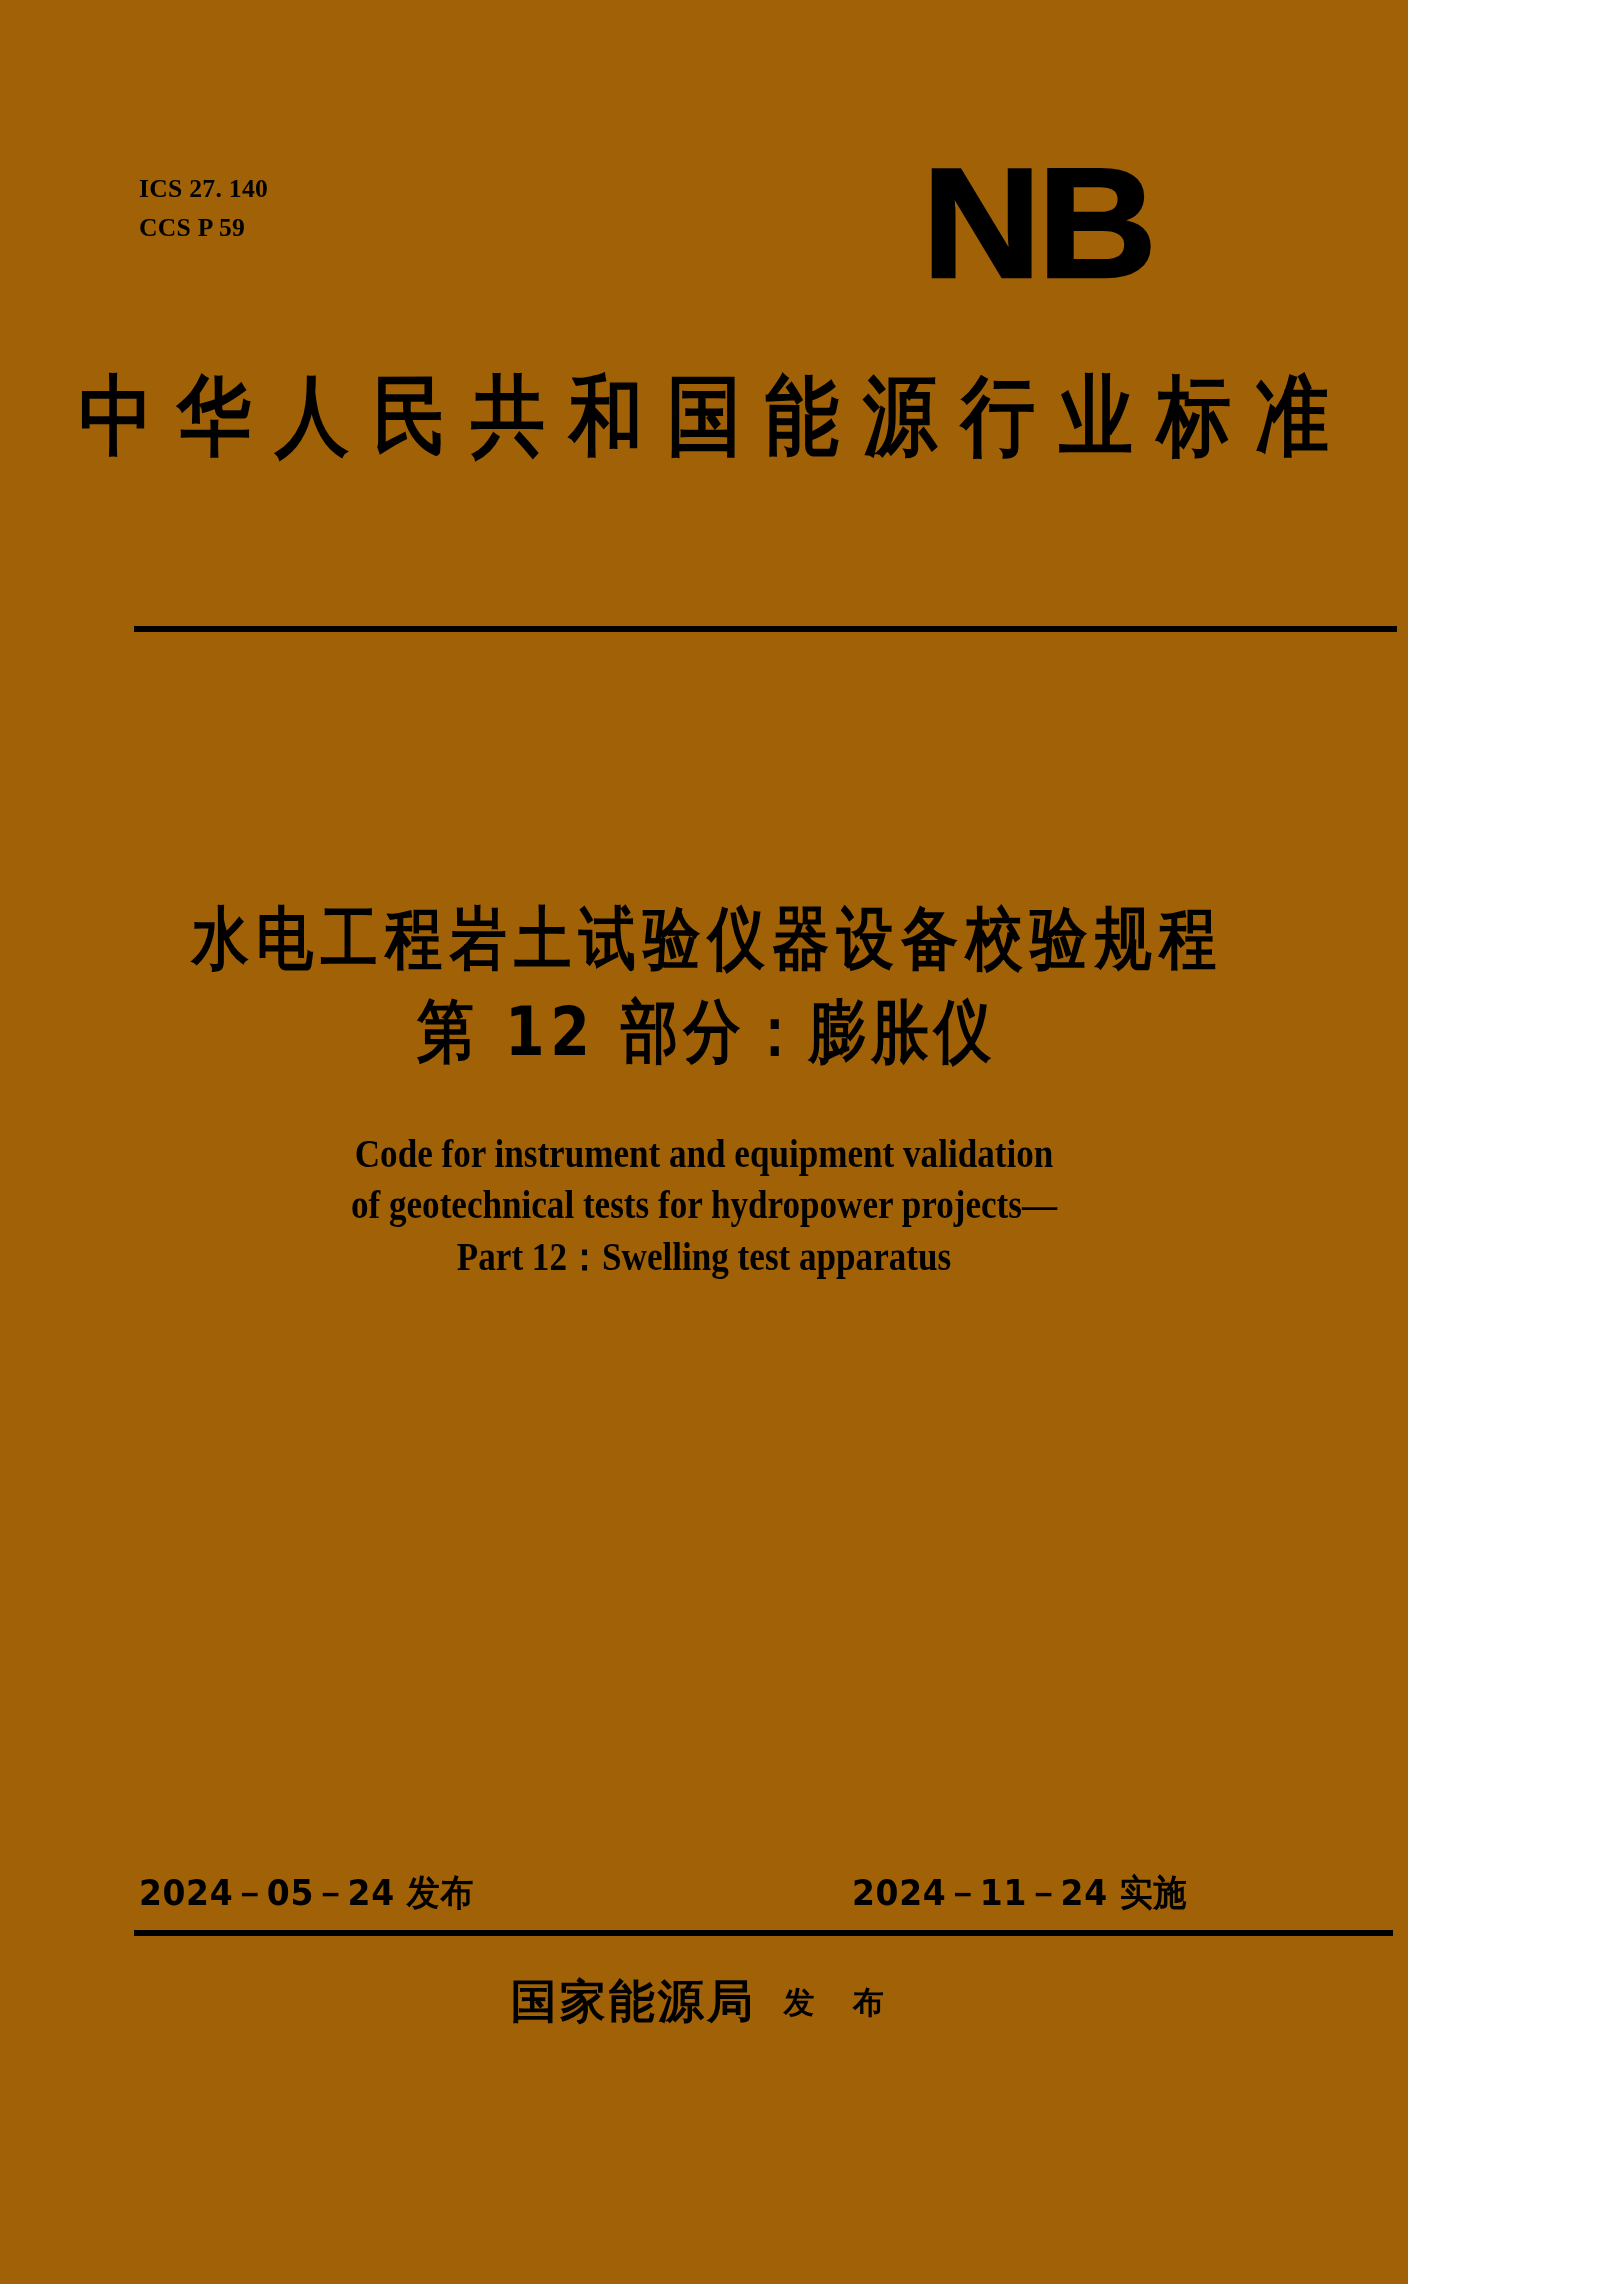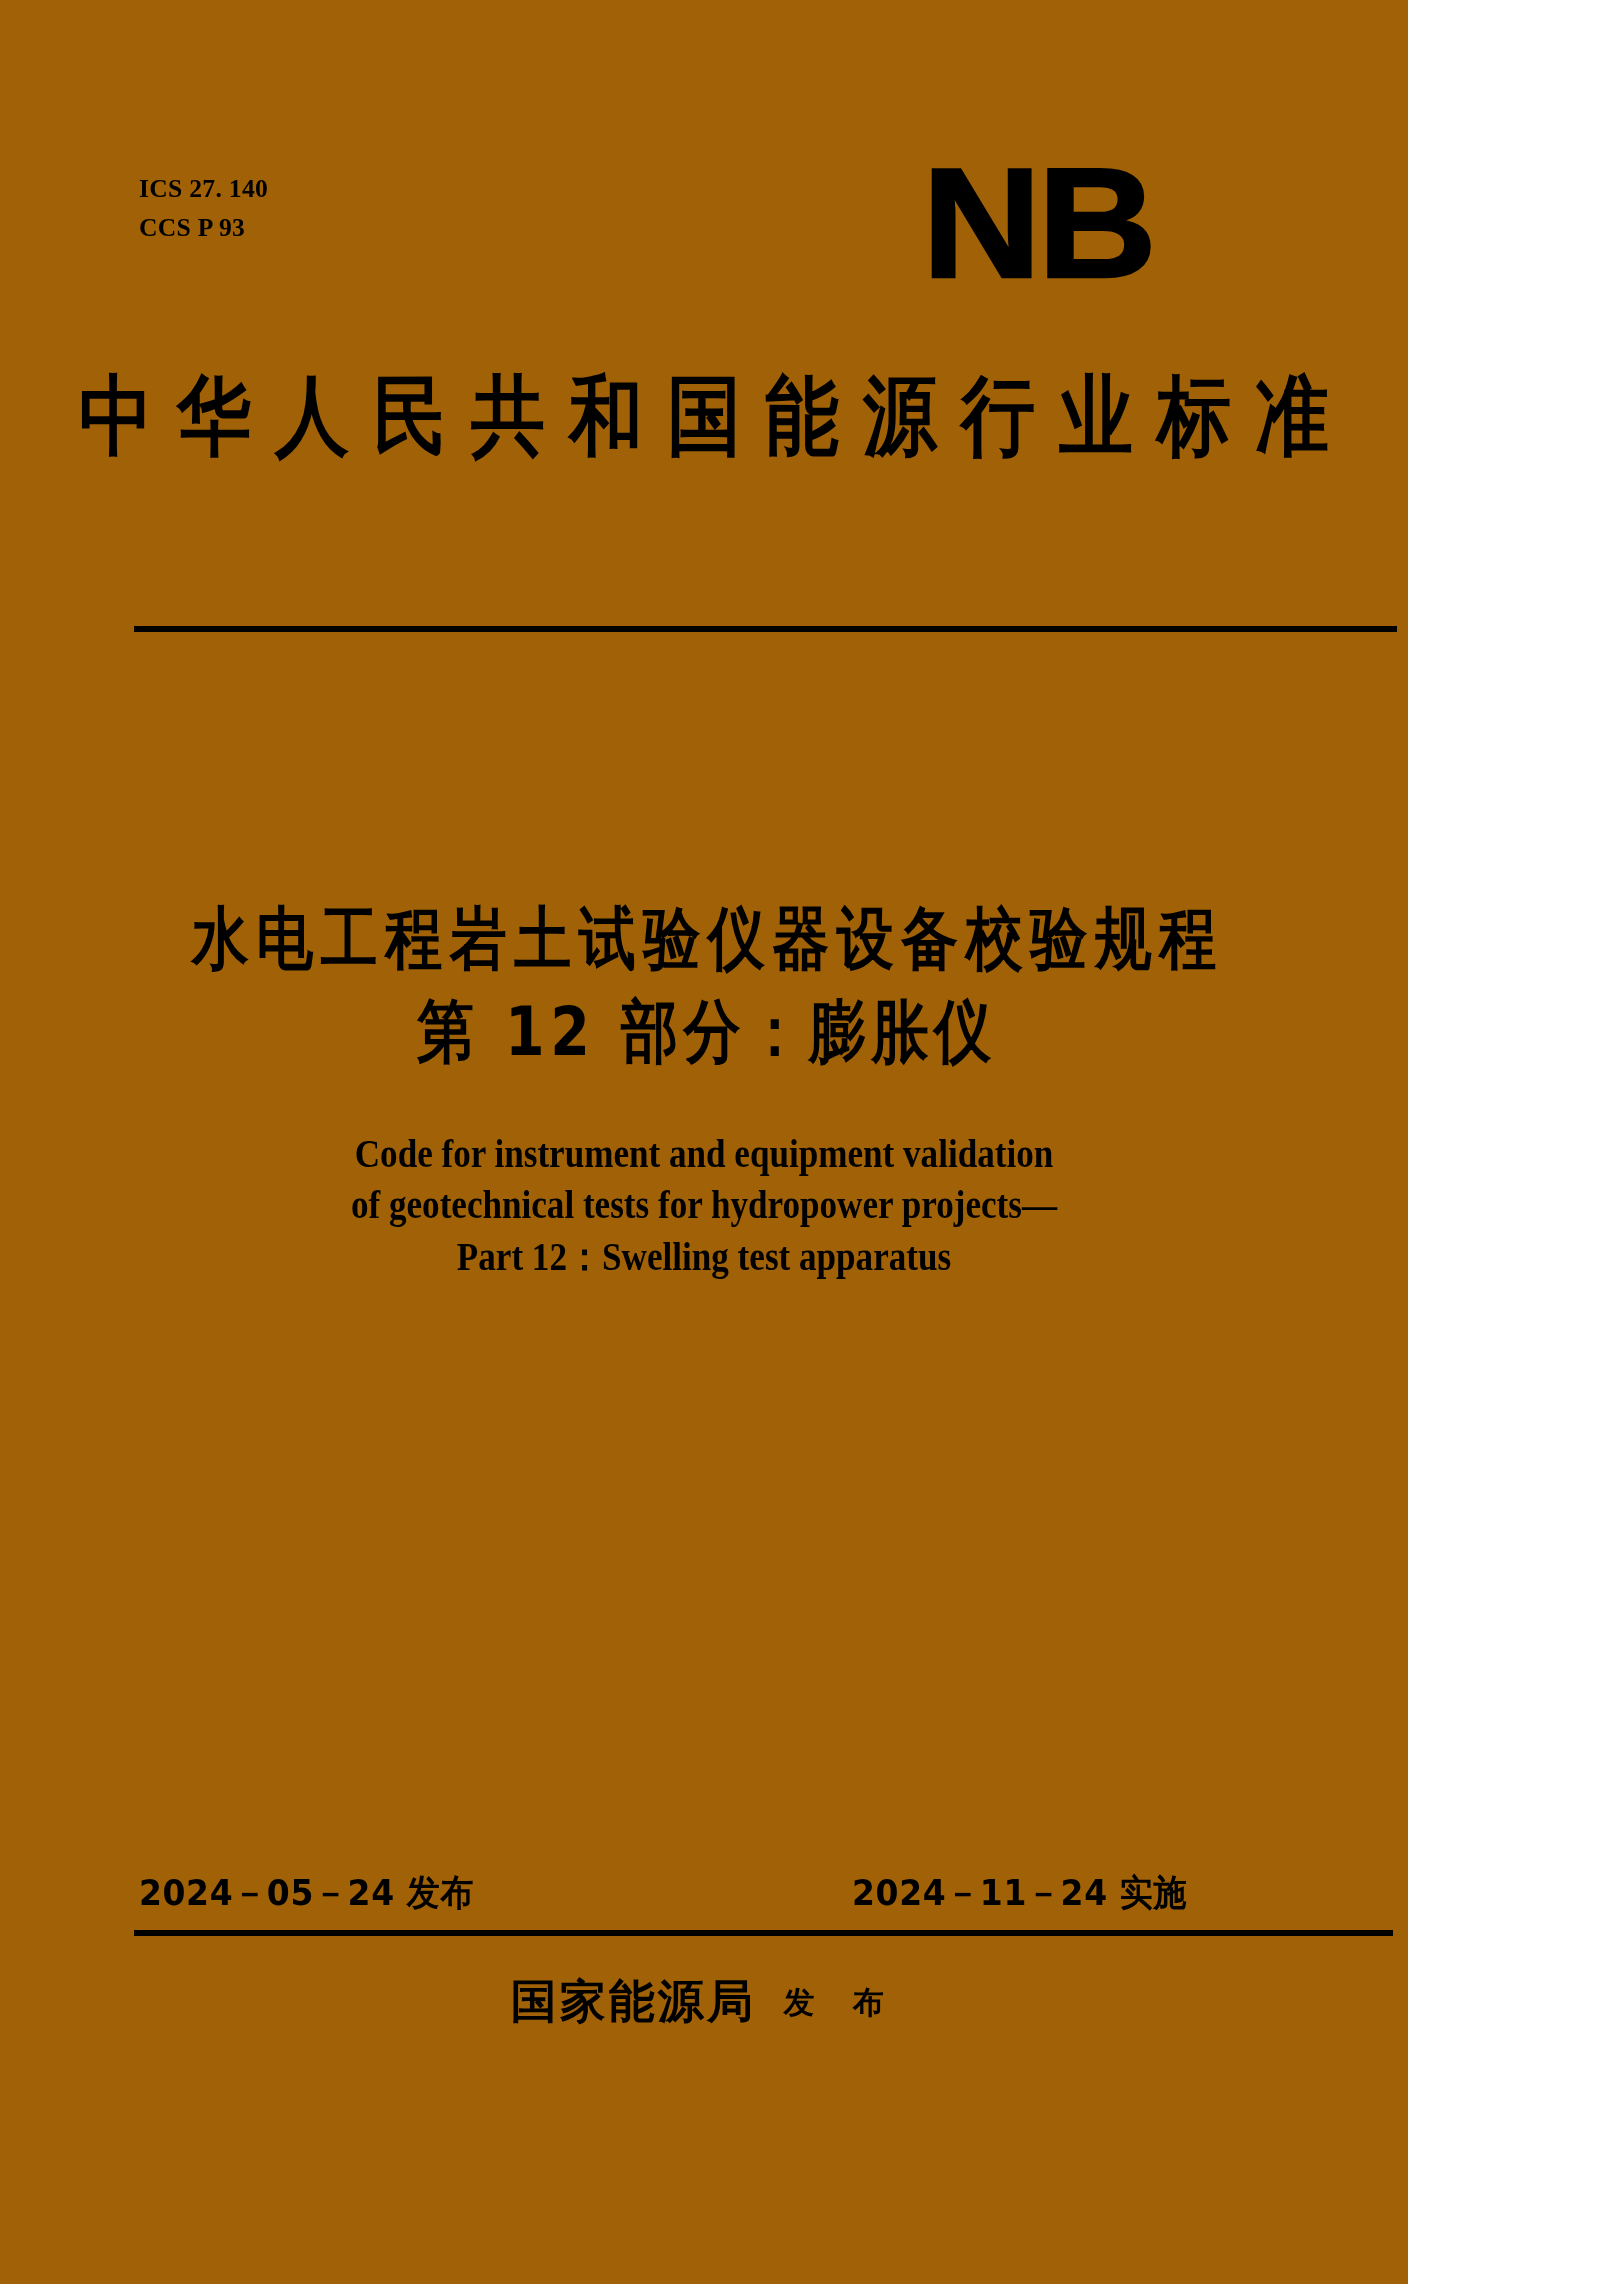--- a/index.html
+++ b/index.html
@@ -181,7 +181,7 @@
 
   <div class="ics-block">
     <div class="ics-line">ICS 27. 140</div>
-    <div class="ics-line">CCS P 93</div>
+    <div class="ics-line">CCS P 59</div>
   </div>
 
   <div class="nb-logo">NB</div>

